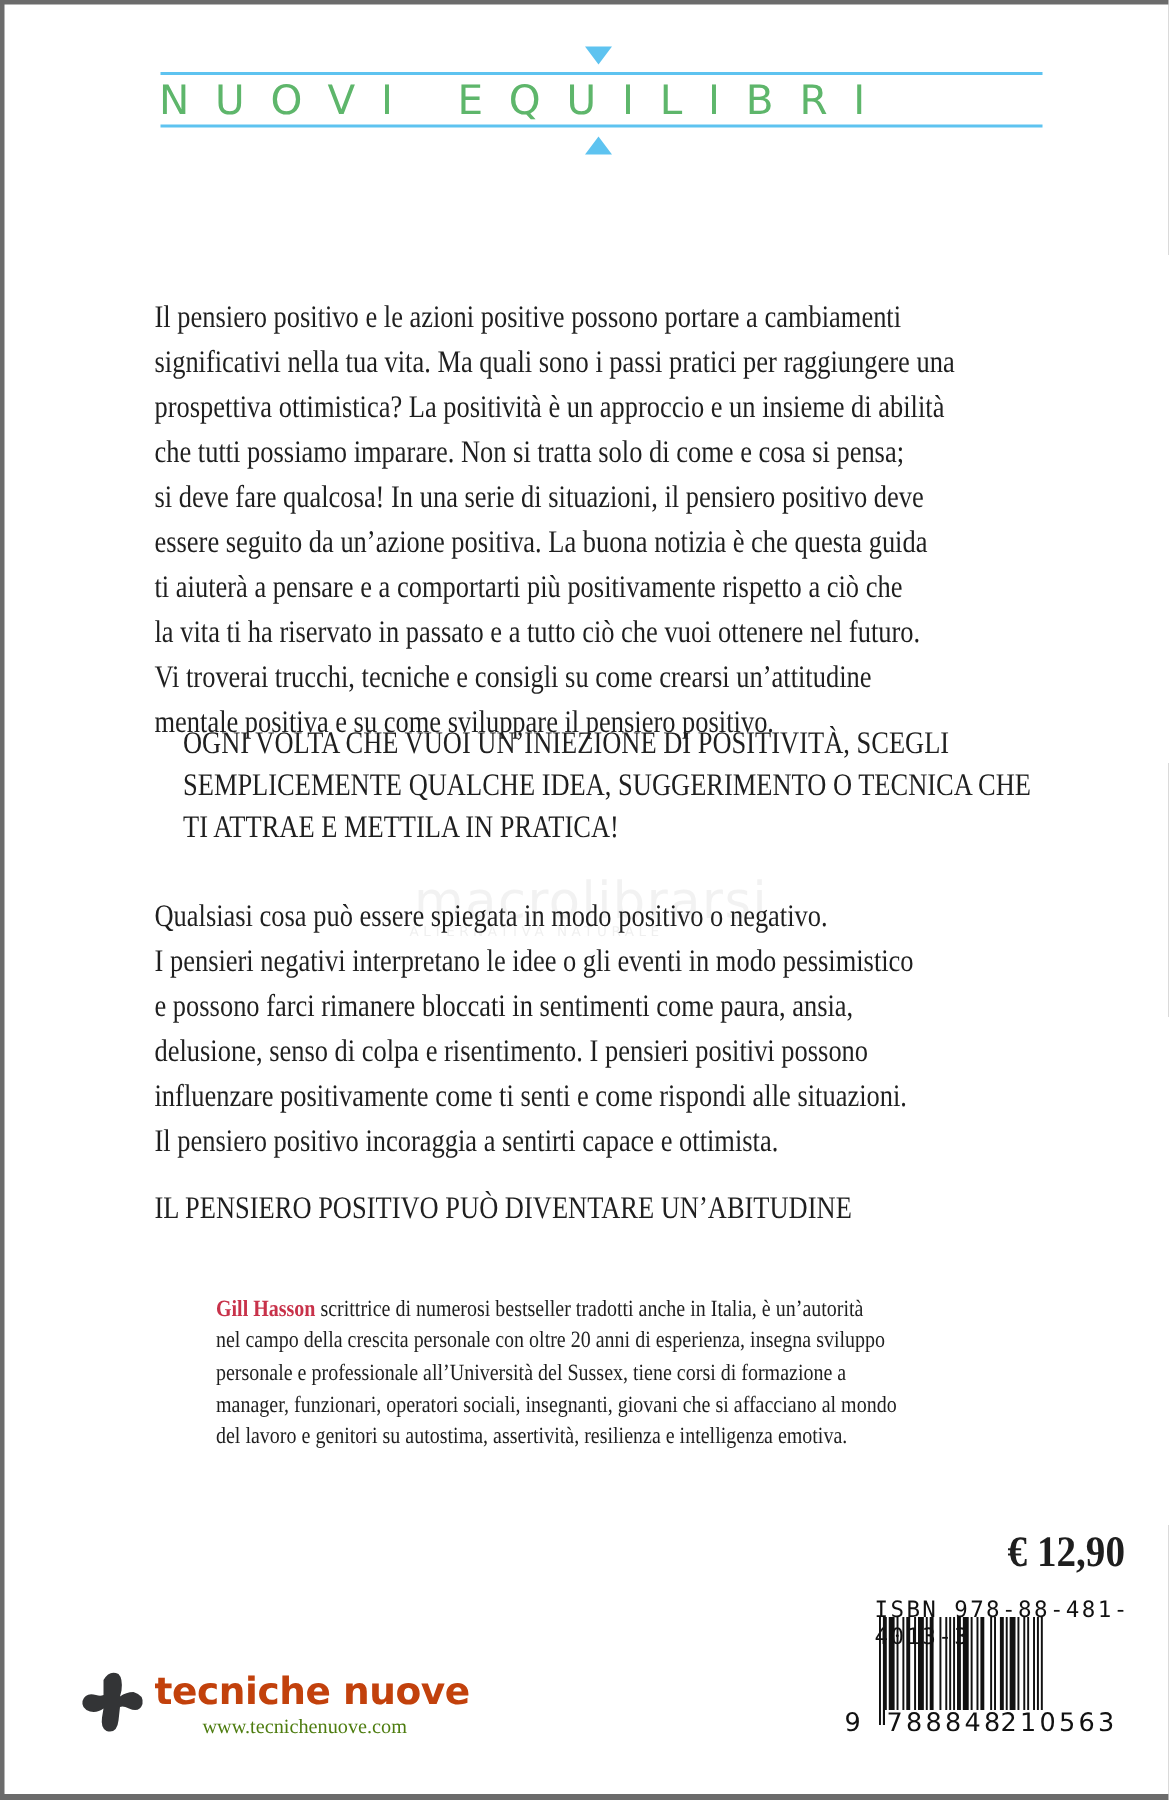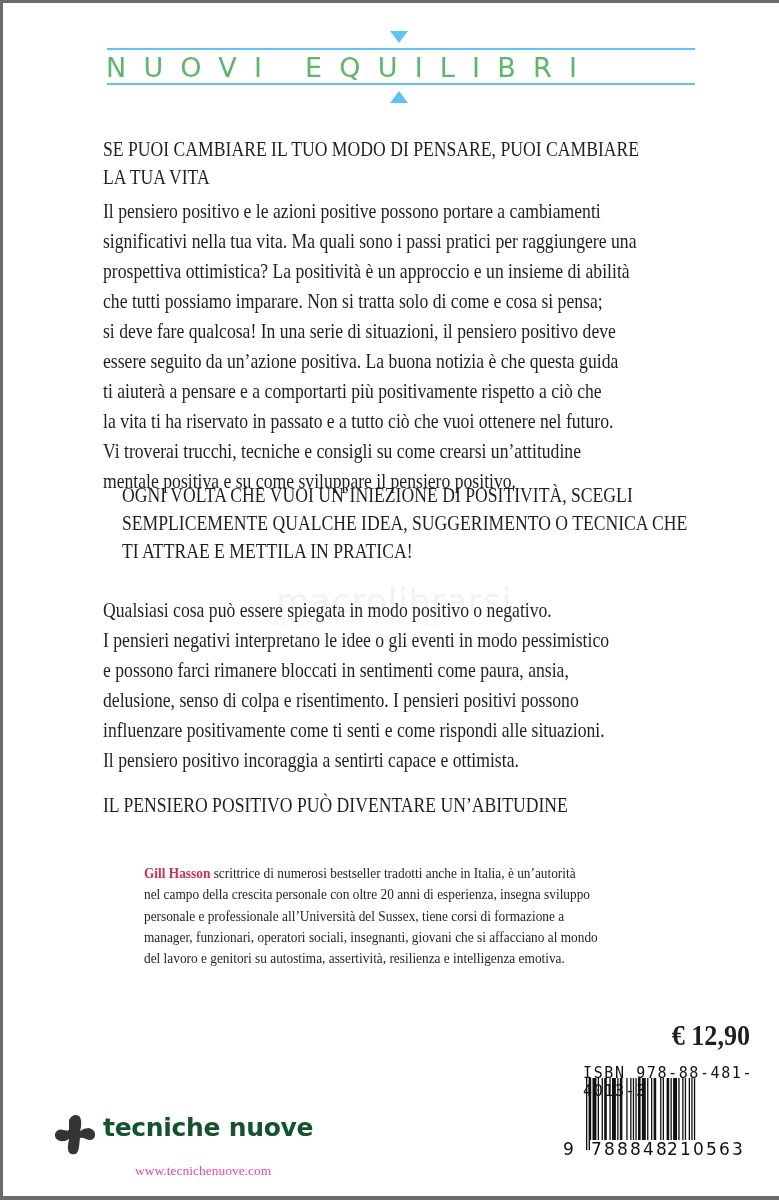--- a/index.html
+++ b/index.html
@@ -170,10 +170,6 @@
   <div class="series-rule bottom"></div>
   <div class="tri-up"></div>
 
-  <div class="text-block heading" id="h1">
-    <span class="cond">SE PUOI CAMBIARE IL TUO MODO DI PENSARE, PUOI CAMBIARE</span>
-    <span class="cond">LA TUA VITA</span>
-  </div>
 
   <div class="text-block body-text" id="p1">
     <span class="cond">Il pensiero positivo e le azioni positive possono portare a cambiamenti</span>

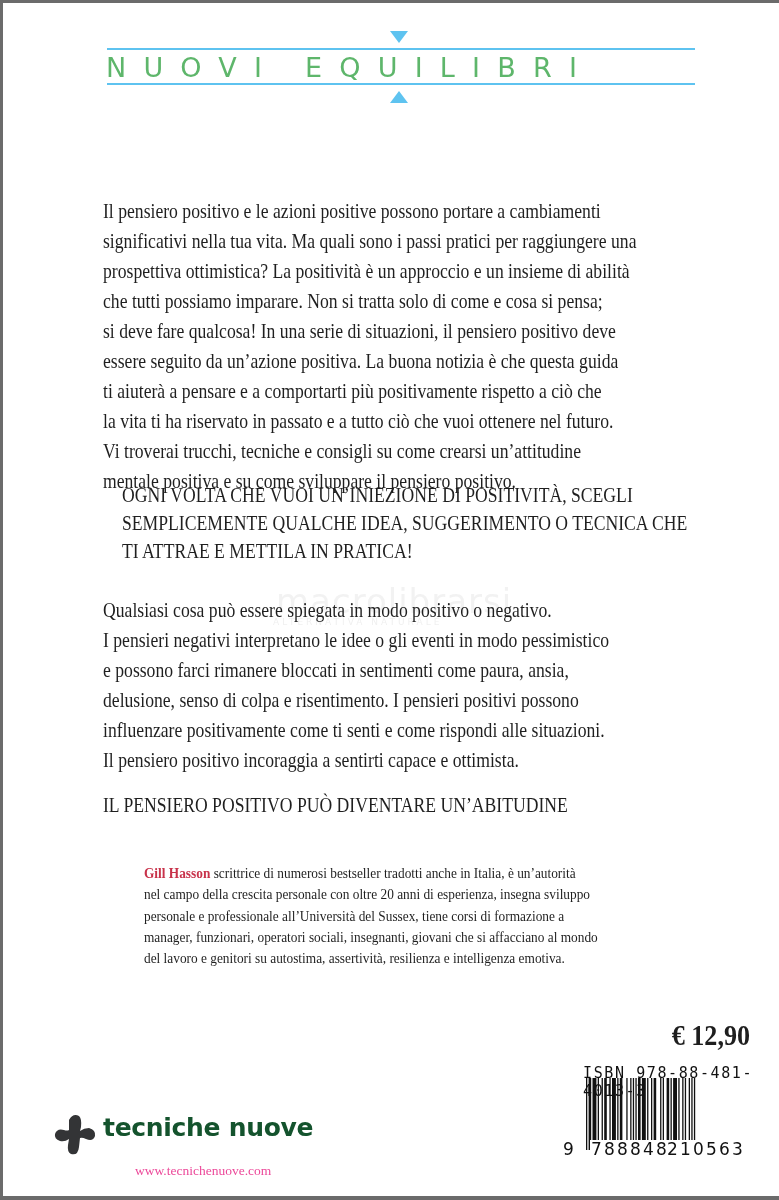--- a/index.html
+++ b/index.html
@@ -126,7 +126,7 @@
       font-family: "DejaVu Sans", sans-serif;
       font-weight: bold;
       font-size: 25px;
-      color: #14532d;
+      color: #c2410c;
       white-space: nowrap;
       letter-spacing: -0.3px;
     }

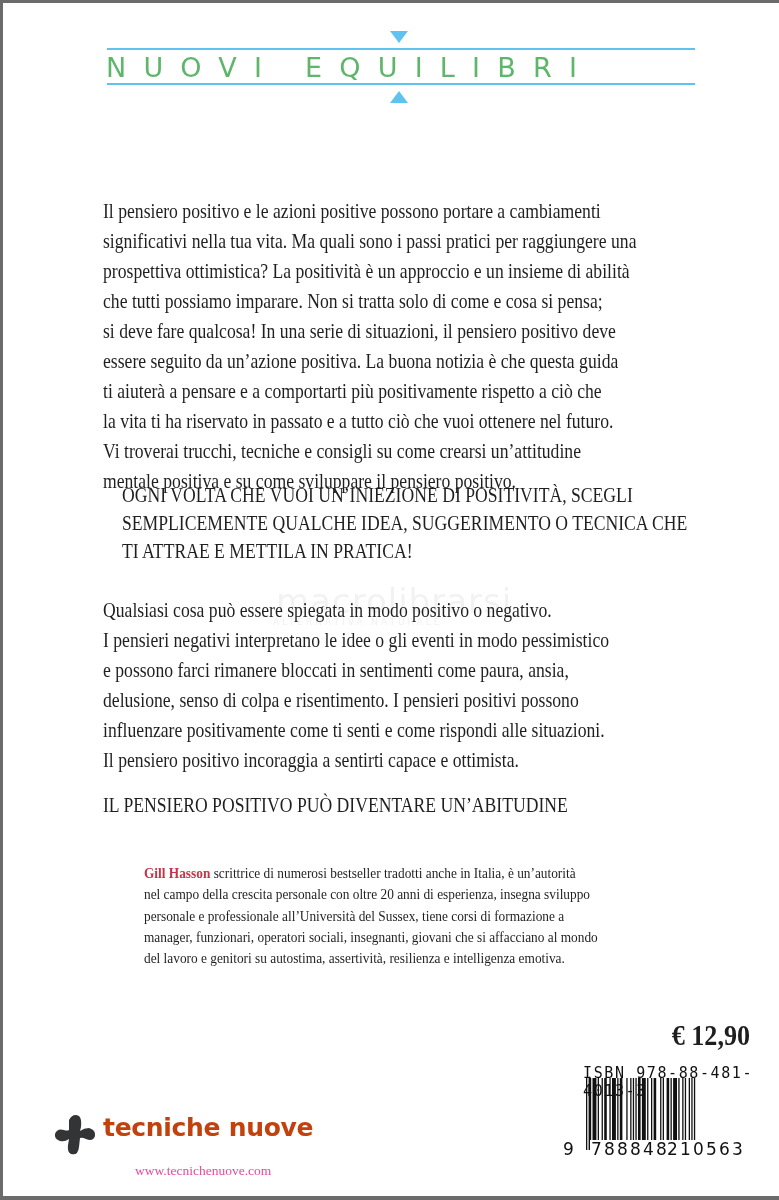--- a/index.html
+++ b/index.html
@@ -134,9 +134,8 @@
       position: absolute; left: 84px; top: 32px;
       font-family: "Liberation Serif", serif;
       font-size: 13.5px;
-      color: #ec4899;
-      white-space: nowrap;
-      margin-top: 20px;
+      color: #4d7c0f;
+      white-space: nowrap;
     }
 
     .watermark {

